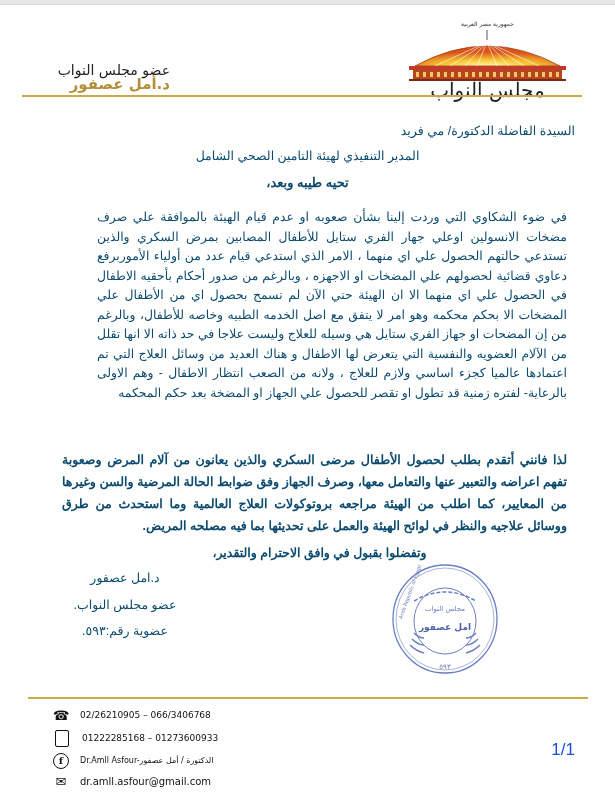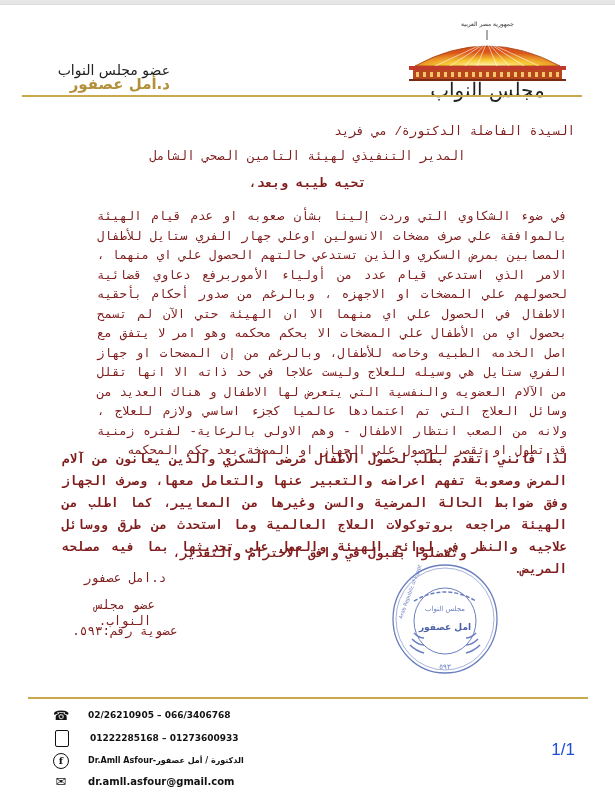--- a/index.html
+++ b/index.html
@@ -22,7 +22,7 @@
   .gold-line { position: absolute; left: 22px; width: 560px; height: 2px; background: #c9a94a; }
   .gold-line.top { top: 90px; }
   .gold-line.bottom { top: 692px; left: 28px; width: 560px; }
-  .txt { position: absolute; direction: rtl; font-family: Liberation Mono, monospace; color: #7f1d1d; }
+  .txt { position: absolute; direction: rtl; font-family: Liberation Sans, sans-serif; color: #0c4a6e; }
   .addressee { right: 40px; top: 118px; font-size: 12.5px; }
   .director { left: 0; width: 615px; text-align: center; top: 143px; font-size: 12.5px; }
   .greeting { left: 0; width: 615px; text-align: center; top: 170px; font-size: 13px; font-weight: bold; }

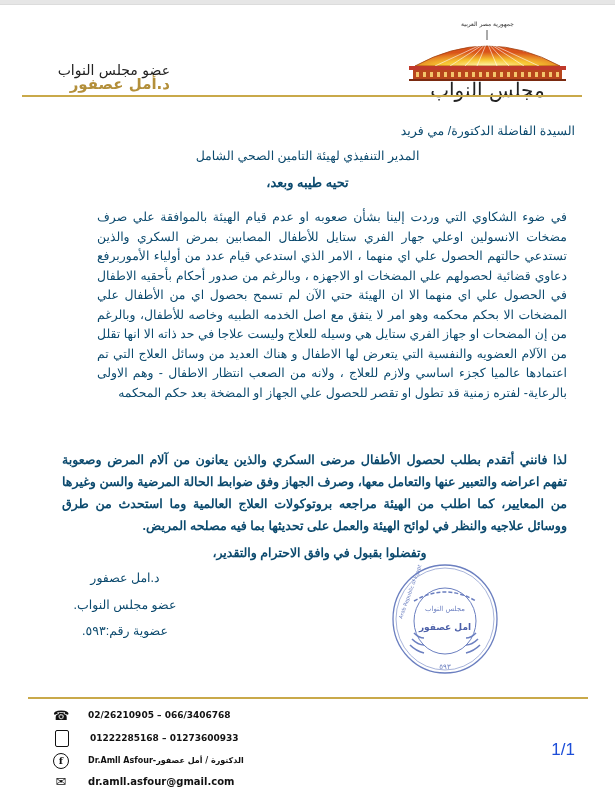--- a/index.html
+++ b/index.html
@@ -35,7 +35,7 @@
   .contacts { position: absolute; left: 50px; top: 700px; width: 240px; font-family: "DejaVu Sans", sans-serif; }
   .crow { position: absolute; left: 0; height: 20px; display: flex; align-items: center; }
   .crow .ic { width: 22px; text-align: center; font-size: 13px; color: #111; }
-  .crow .val { margin-left: 16px; font-size: 9px; font-weight: bold; color: #111; }
+  .crow .val { margin-left: 8px; font-size: 9px; font-weight: normal; color: #111; }
   .crow.r1 { top: 0; } .crow.r2 { top: 23px; } .crow.r3 { top: 45px; } .crow.r4 { top: 66px; }
   .crow.r3 .val { font-size: 8px; }
   .crow.r4 .val { font-size: 10px; }

